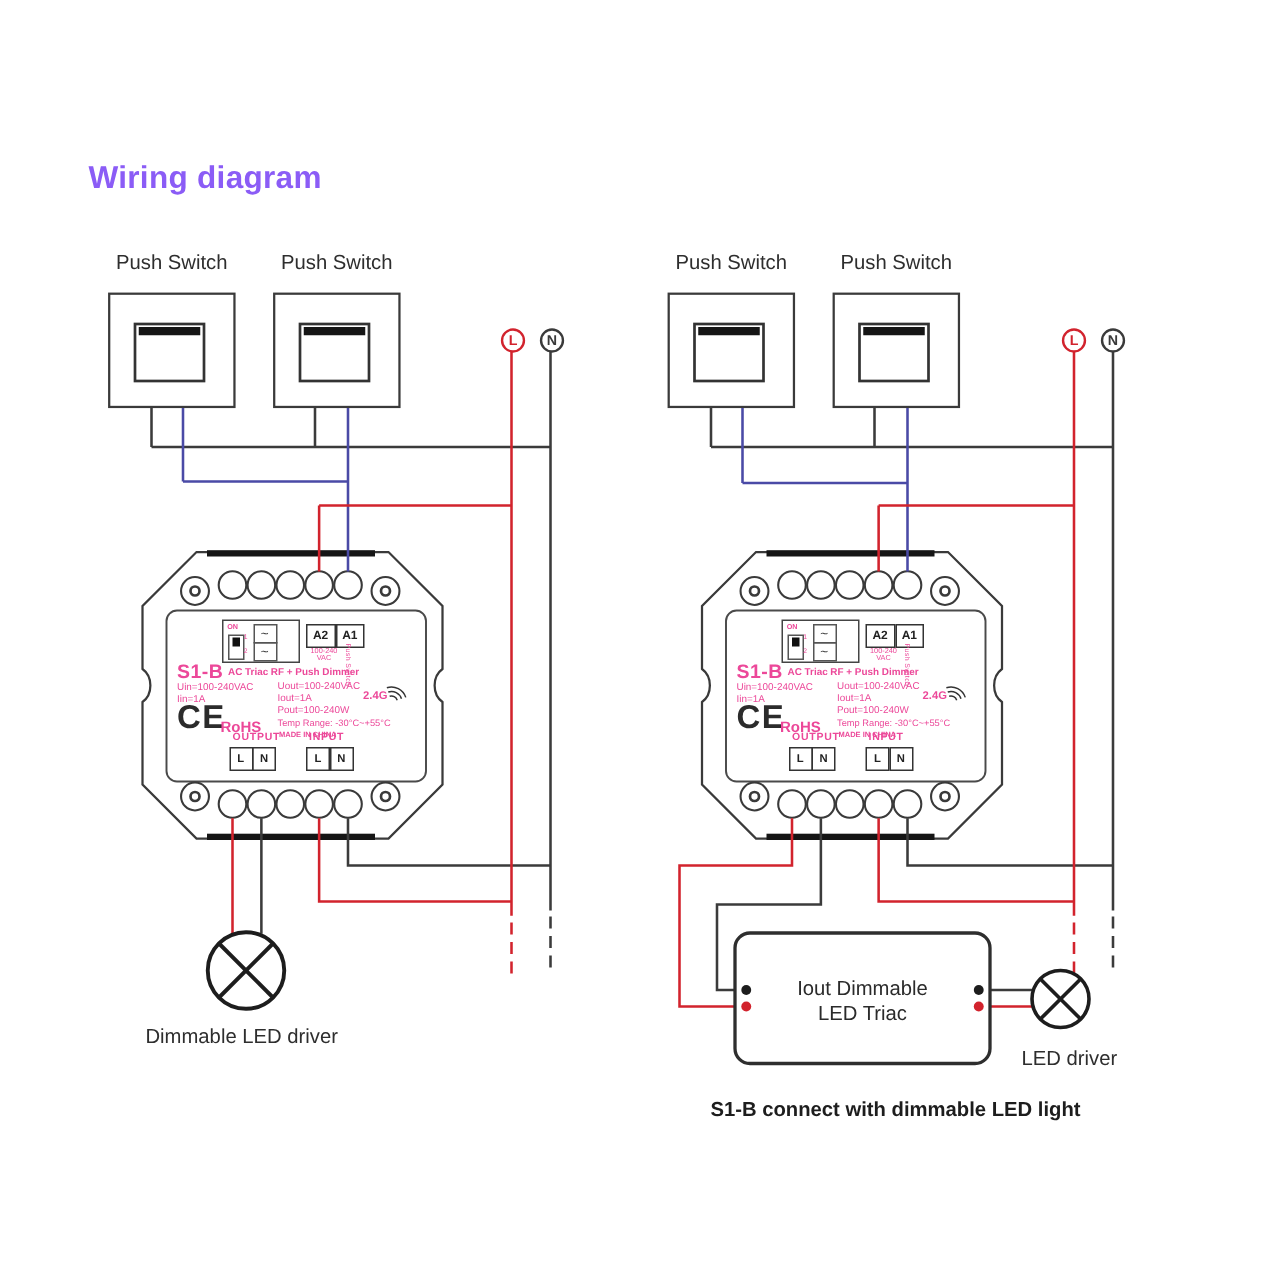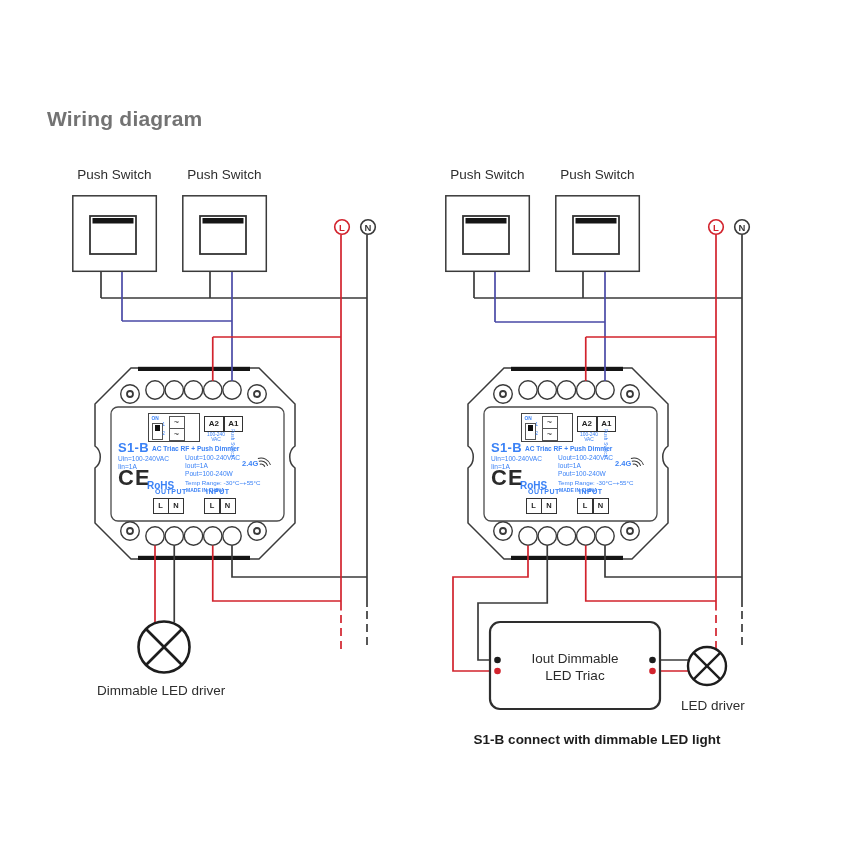--- a/index.html
+++ b/index.html
@@ -141,7 +141,7 @@
   </g>
 </svg>
 
-<div class="abs title" style="left:47px;top:107px;color:#737373">Wiring diagram</div>
+<div class="abs title" style="left:59px;top:107px;color:#8b5cf6">Wiring diagram</div>
 
 <div class="abs swlabel c" style="left:72px;top:167px;width:85px">Push Switch</div>
 <div class="abs swlabel c" style="left:182px;top:167px;width:85px">Push Switch</div>

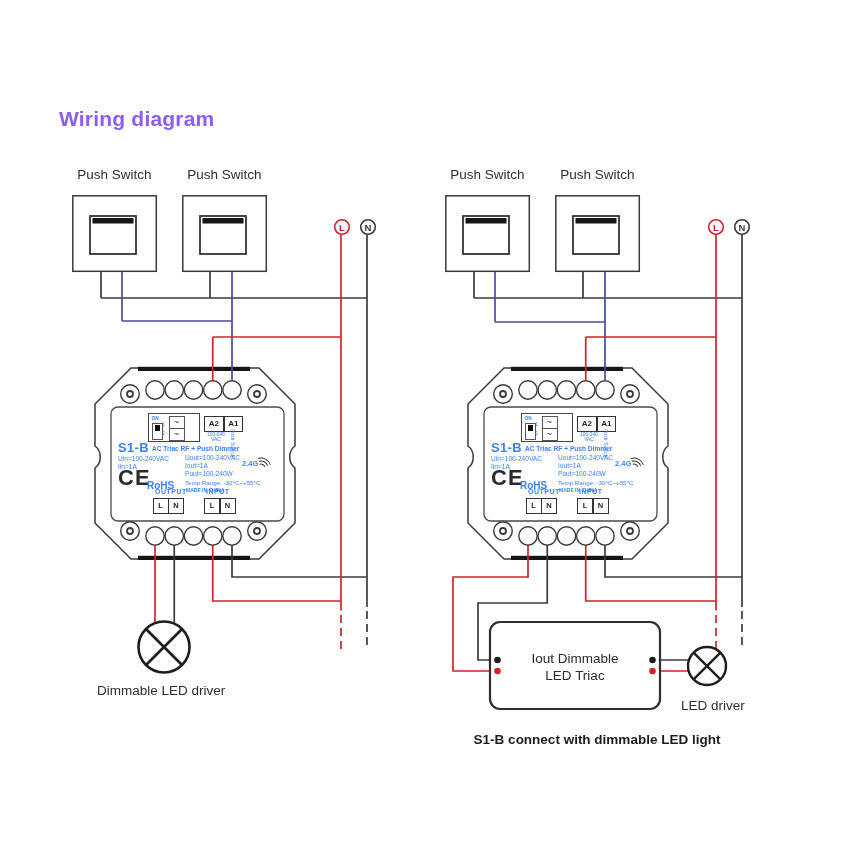--- a/index.html
+++ b/index.html
@@ -15,7 +15,7 @@
   .drvtxt{font-size:13.5px;color:#2b2b2b;}
   .lnletter{font-size:9.5px;font-weight:bold;width:16px;height:15px;line-height:15px;text-align:center;}
   
-  .m{color:#3b82f6;}
+  .m{color:#ec4899;}
   .bx{border:1px solid #333;text-align:center;font-weight:bold;color:#222;}
   .dip{border:1px solid #444;}
   .dipin{position:absolute;}

